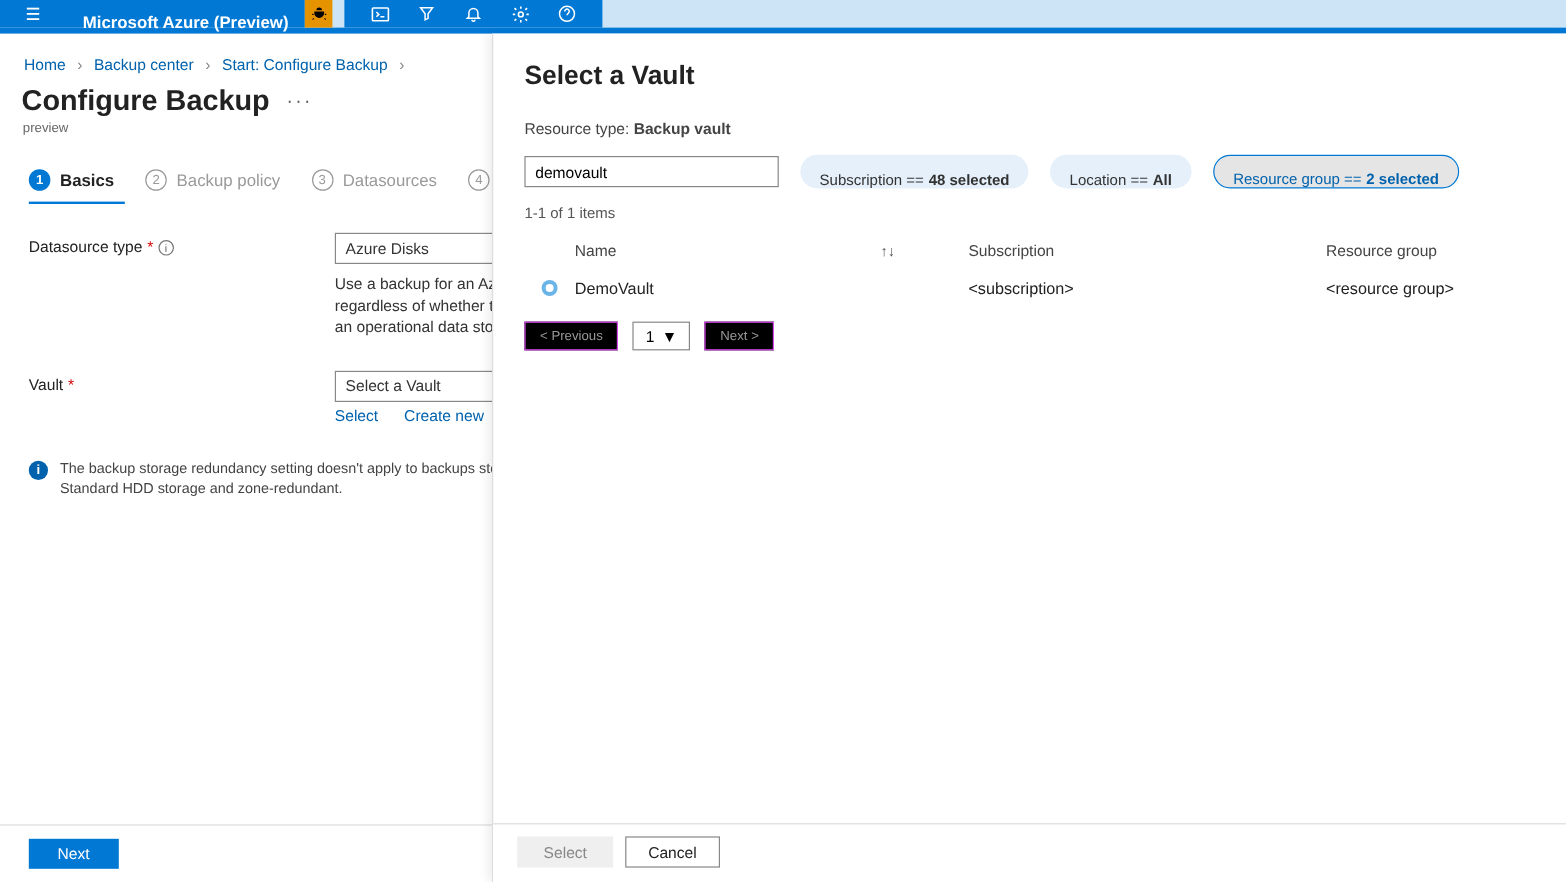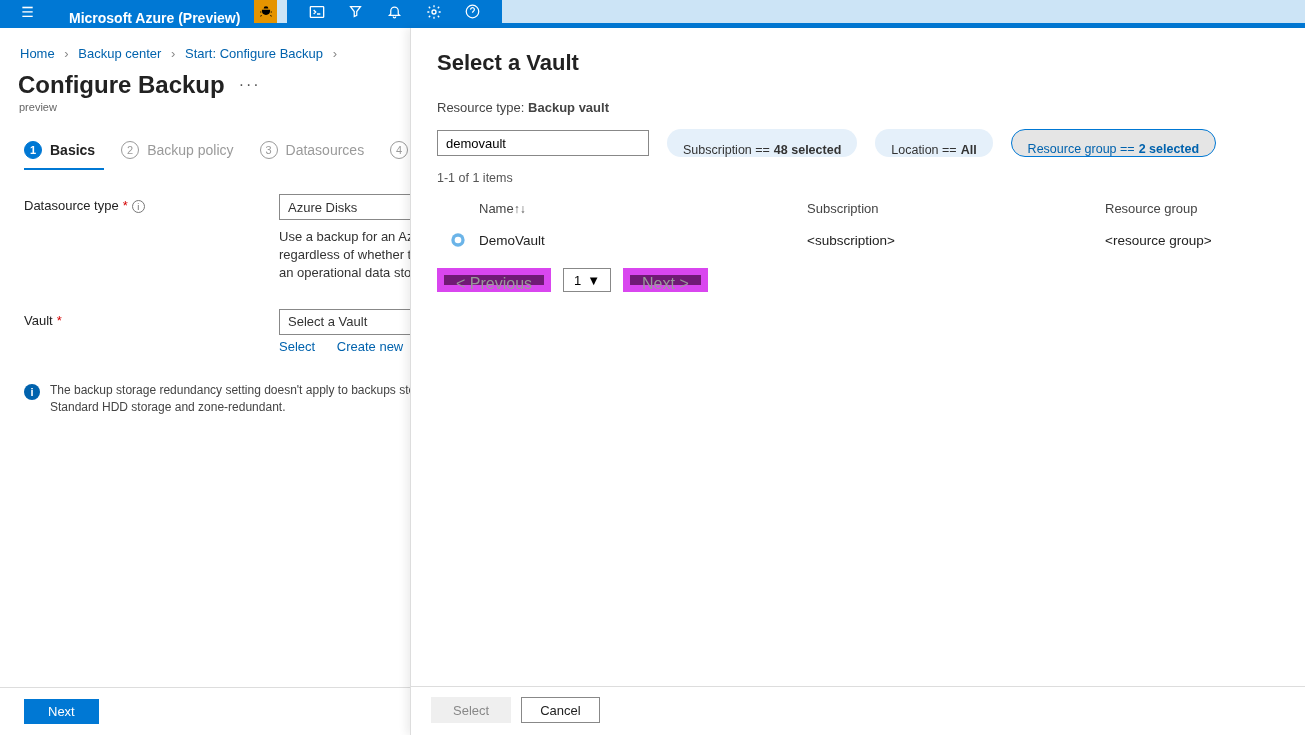--- a/index.html
+++ b/index.html
@@ -72,7 +72,7 @@
   .table { padding:10px 0 0 26px;}
   .thead { display:flex; border-bottom:0 solid #ccc; color:#444; font-size:13px; padding:6px 0;}
   .thead .c0 { width:42px;}
-  .thead .c1 { width:328px; display:flex; align-items:center; }
+  .thead .c1 { width:328px; display:flex; align-items:center; gap:220px;}
   .thead .c1 span.lab { }
   .thead .srt { font-size:12px; color:#555;}
   .thead .c2 { width:298px;}

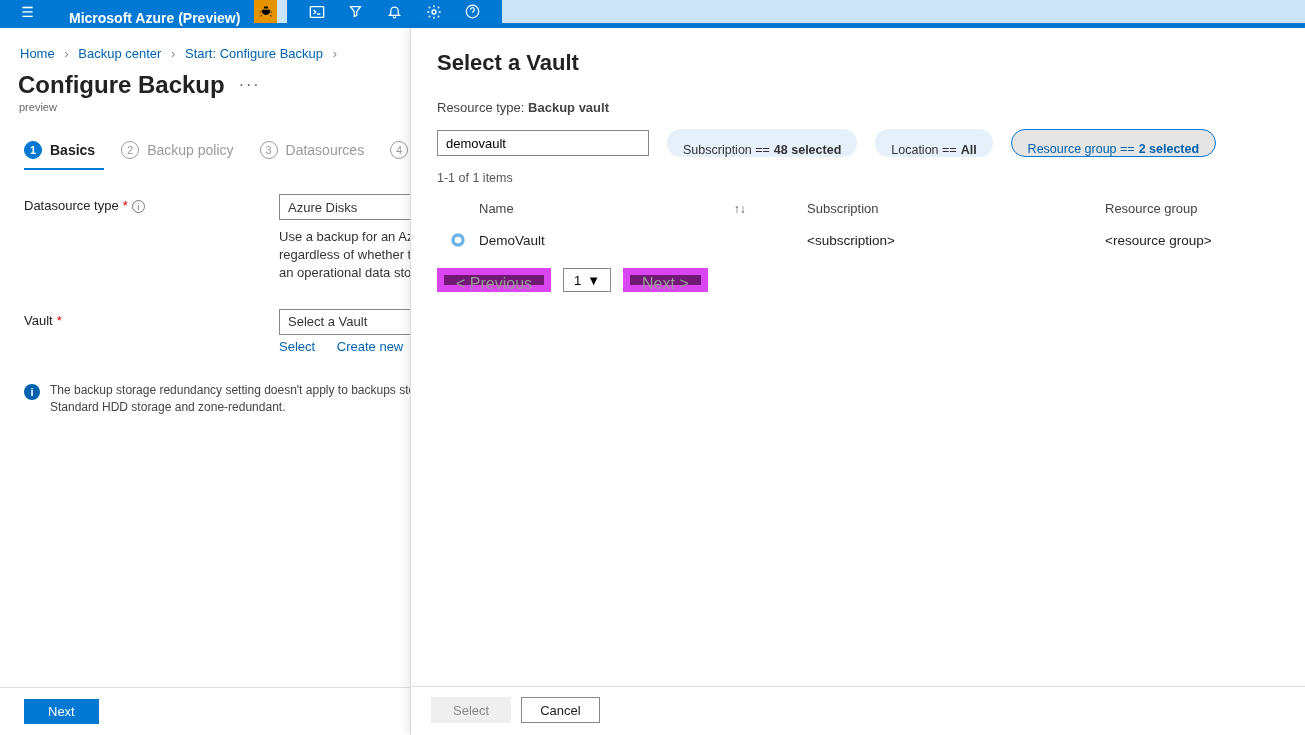--- a/index.html
+++ b/index.html
@@ -85,7 +85,7 @@
   .trow .c3 { flex:1; color:#222;}
 
   .pager { display:flex; gap:12px; align-items:center; padding:10px 0 0 26px;}
-  .pgbtn { height:24px; border:7px solid #d946ef; background:#701a75; color:#999; font-size:16px; padding:0 12px; cursor:default;}
+  .pgbtn { height:24px; border:1px solid #d946ef; background:#000000; color:#999; font-size:11px; padding:0 12px; cursor:default;}
   .pgsel { height:24px; width:48px; border:1px solid #888; display:flex; align-items:center; justify-content:center; gap:6px; font-size:13px; cursor:pointer;}
 
   .panel-bottom { margin-top:auto; border-top:1px solid #ddd; padding:10px 0 12px 20px; display:flex; gap:10px; background:#fff;}

